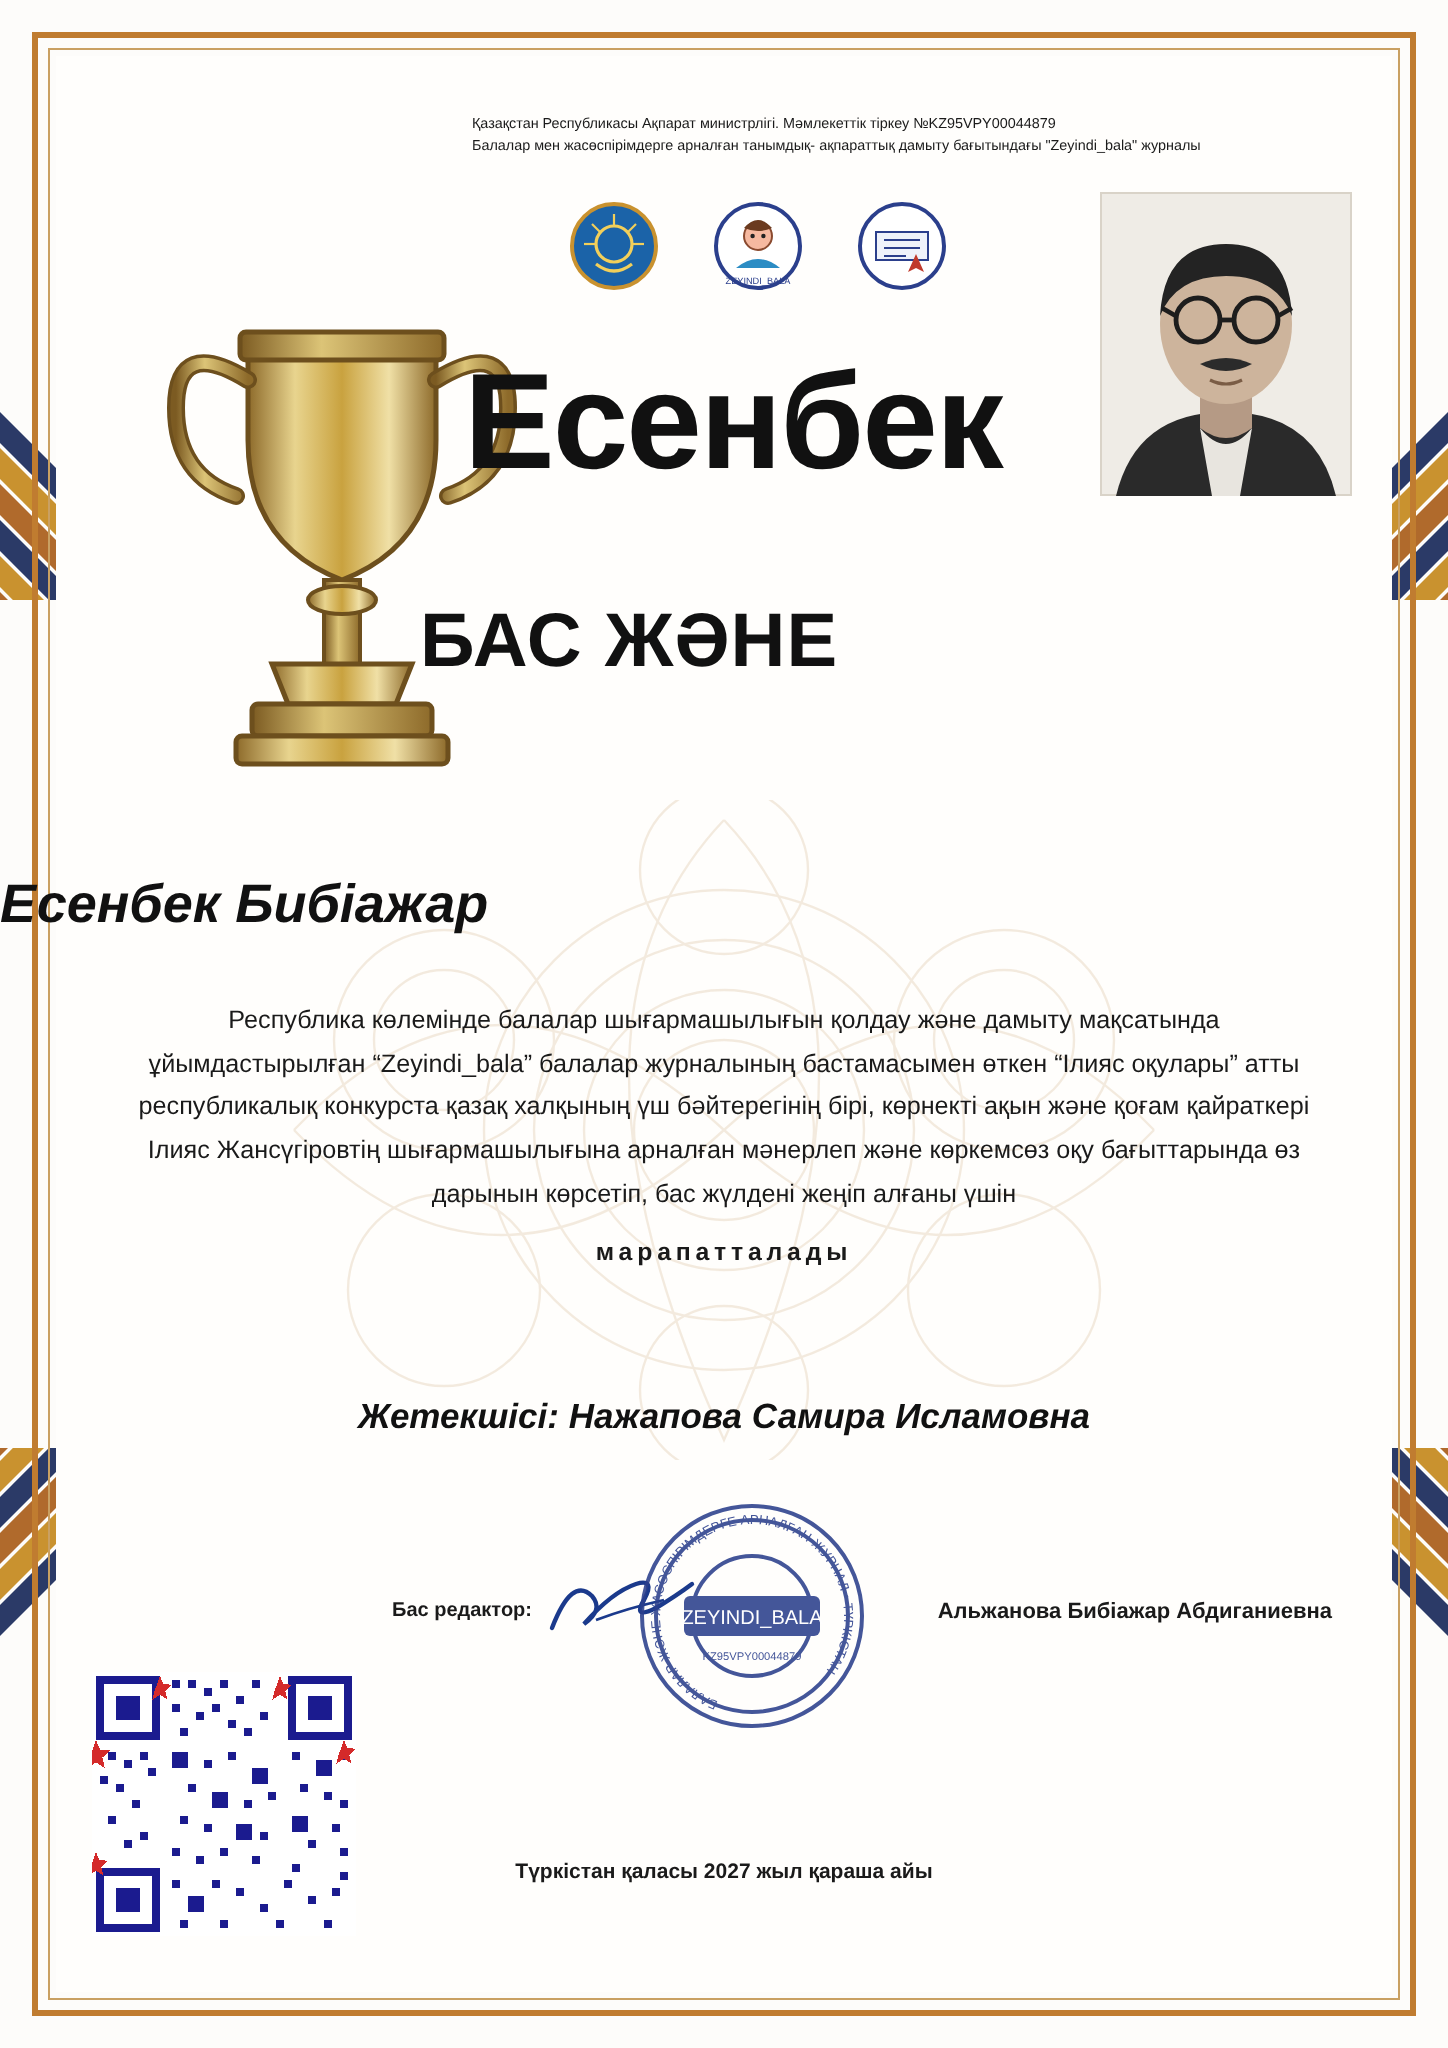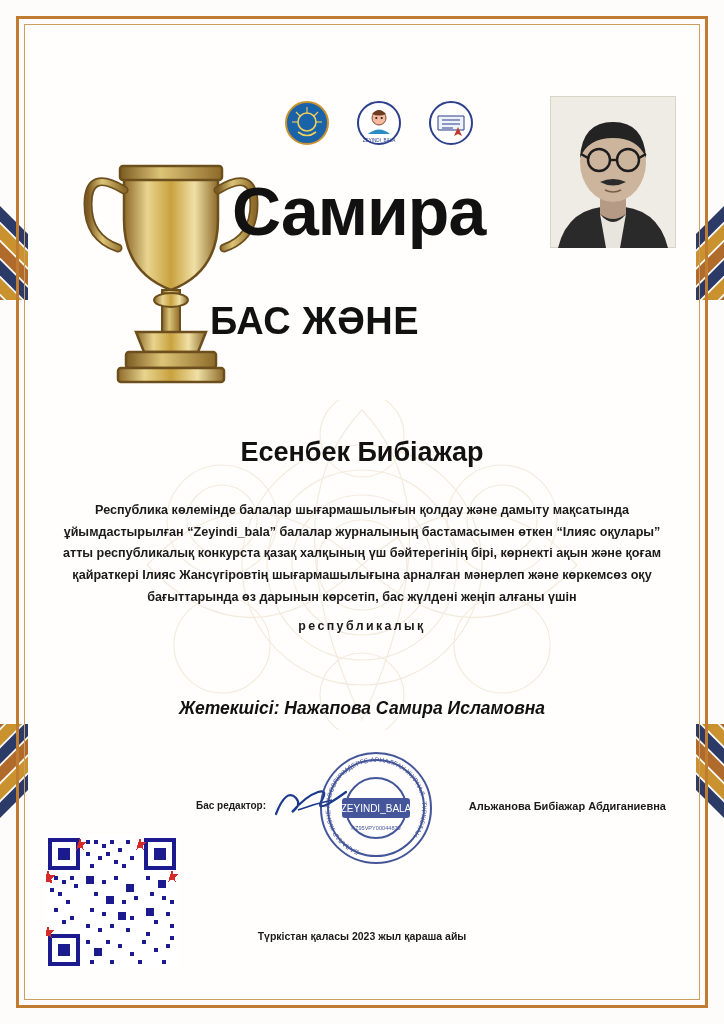--- a/index.html
+++ b/index.html
@@ -333,6 +333,7 @@
   <div class="content">
 
     <div class="ministry">
+      <div>Қазақстан Республикасы Ақпарат министрлігі. Мәмлекеттік тіркеу №KZ95VPY00044879</div>
     </div>
 
     <div class="emblems">

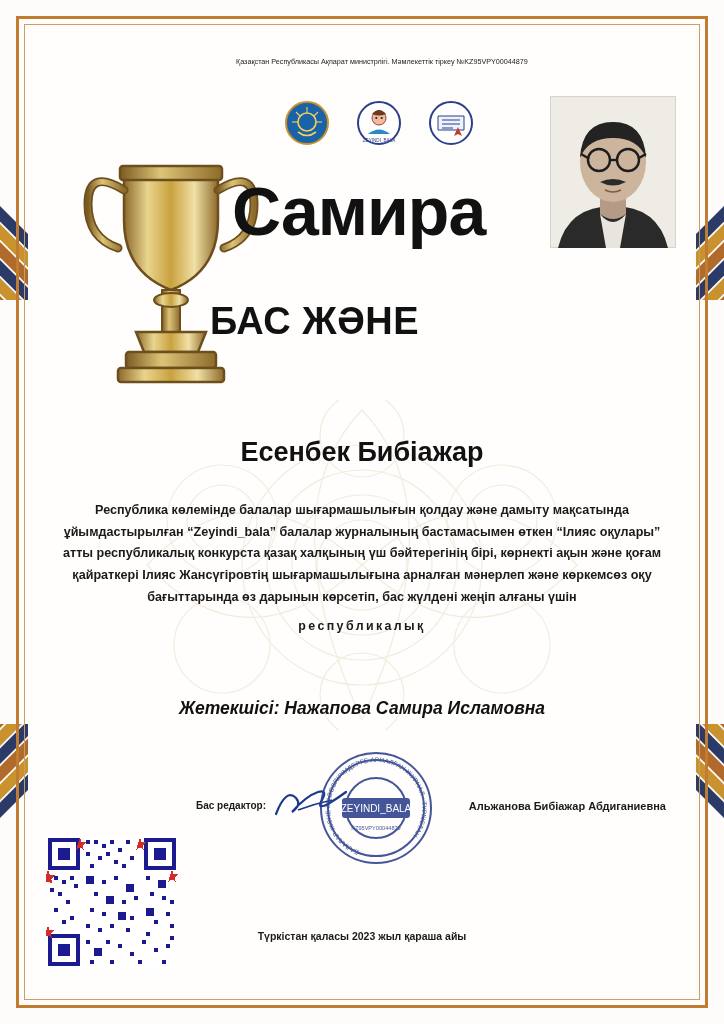--- a/index.html
+++ b/index.html
@@ -334,6 +334,7 @@
 
     <div class="ministry">
       <div>Қазақстан Республикасы Ақпарат министрлігі. Мәмлекеттік тіркеу №KZ95VPY00044879</div>
+      <div>Балалар мен жасөспірімдерге арналған танымдық- ақпараттық дамыту бағытындағы "Zeyindi_bala" журналы</div>
     </div>
 
     <div class="emblems">

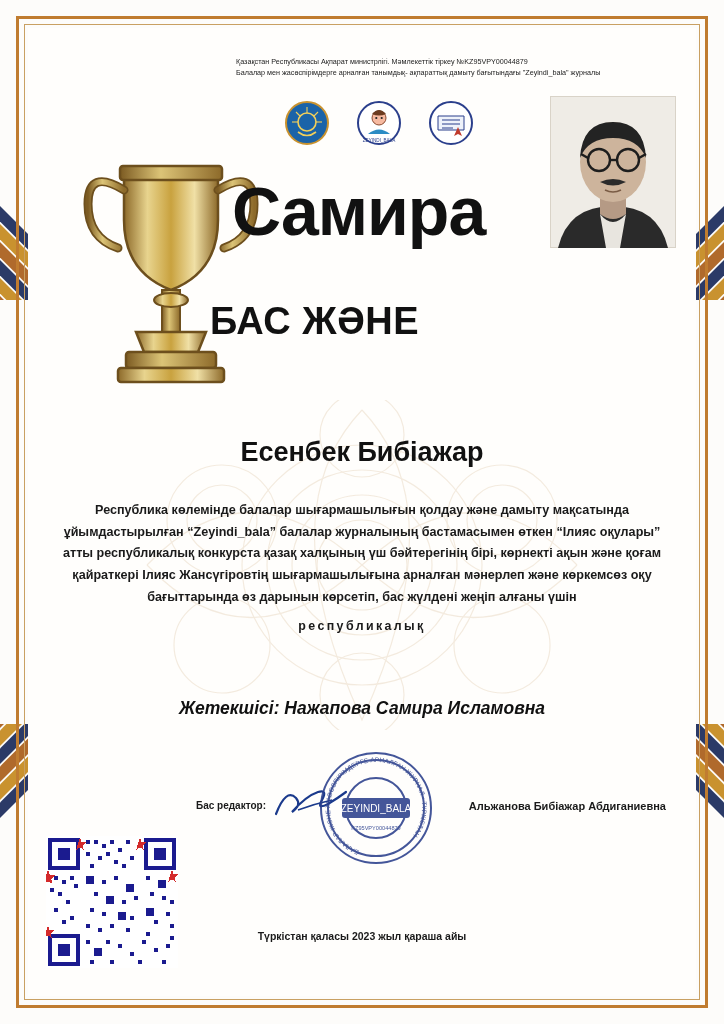--- a/index.html
+++ b/index.html
@@ -427,7 +427,7 @@
       <rect x="42" y="218" width="106" height="14" rx="3" fill="url(#goldgrad)" stroke="#6d4f1d" stroke-width="2.5"></rect>
     </svg>
 
-    <div class="diploma-title">Самира</div>
+    <div class="diploma-title">Есенбек</div>
     <div class="grand-prize">БАС ЖӘНЕ</div>
     <div class="recipient">Есенбек Бибіажар</div>
     <div class="body-text">Республика көлемінде балалар шығармашылығын қолдау және дамыту мақсатында ұйымдастырылған “Zeyindi_bala” балалар журналының бастамасымен өткен “Ілияс оқулары” атты республикалық конкурста қазақ халқының үш бәйтерегінің бірі, көрнекті ақын және қоғам қайраткері Ілияс Жансүгіровтің шығармашылығына арналған мәнерлеп және көркемсөз оқу бағыттарында өз дарынын көрсетіп, бас жүлдені жеңіп алғаны үшін</div>

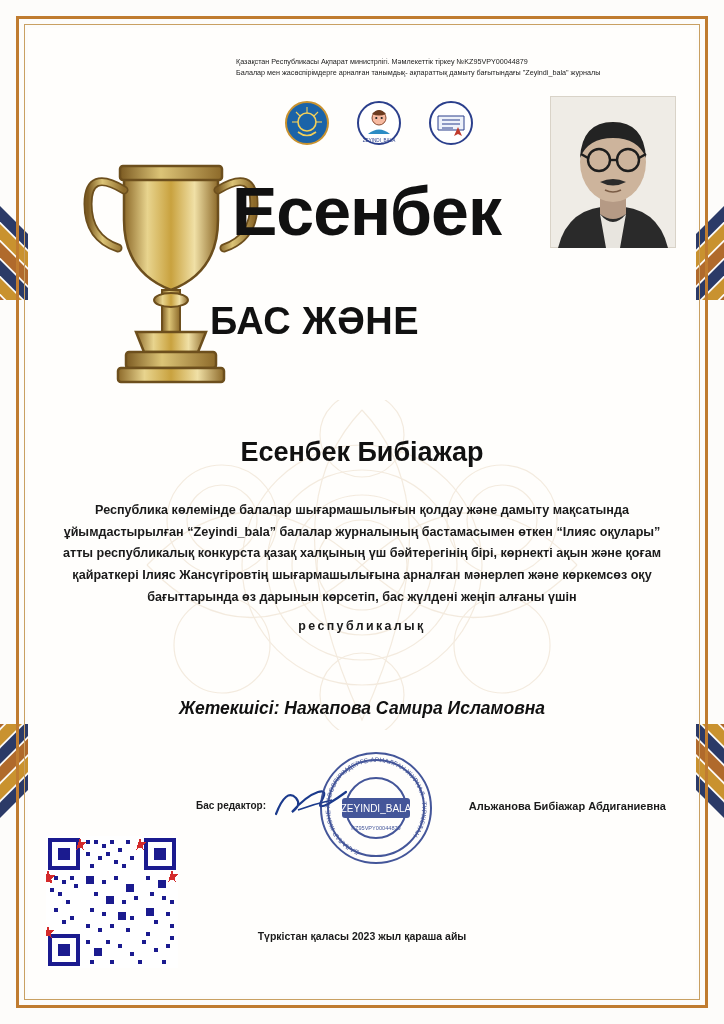--- a/index.html
+++ b/index.html
@@ -152,9 +152,10 @@
     top: 437px;
     left: 0;
     width: 724px;
-    text-align: center;
+    text-align: left;
     font-size: 27px;
     font-weight: bold;
+    font-style: italic;
     color: #111;
     z-index: 7;
   }

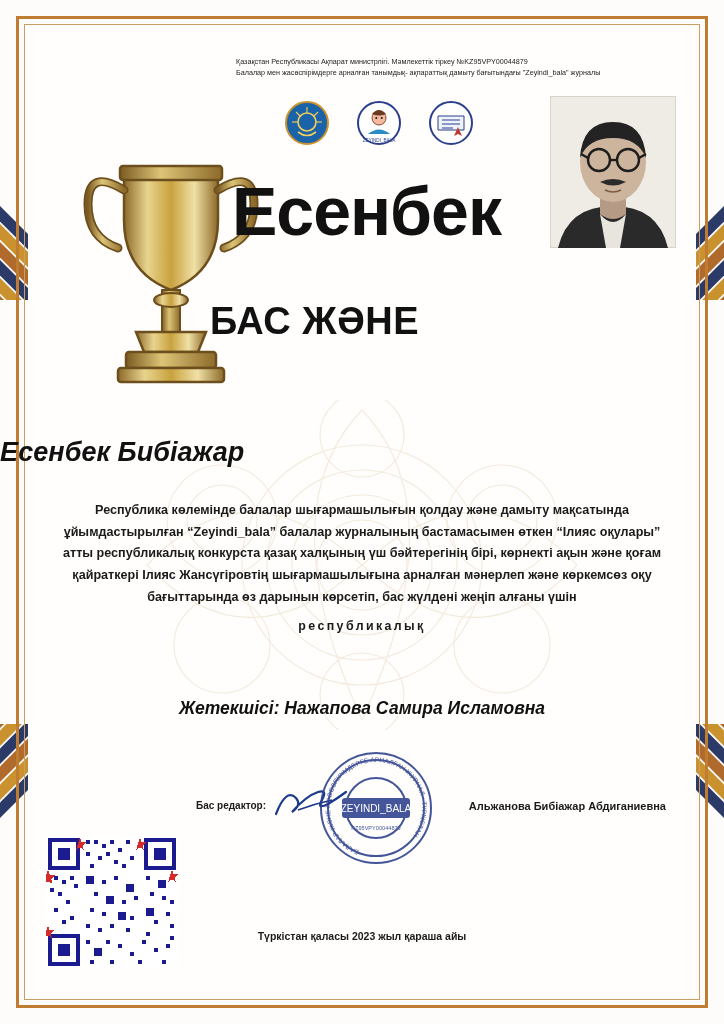--- a/index.html
+++ b/index.html
@@ -167,7 +167,7 @@
     text-align: center;
     font-size: 12.6px;
     line-height: 1.72;
-    font-weight: bold;
+    font-weight: normal;
     color: #1a1a1a;
     z-index: 7;
   }

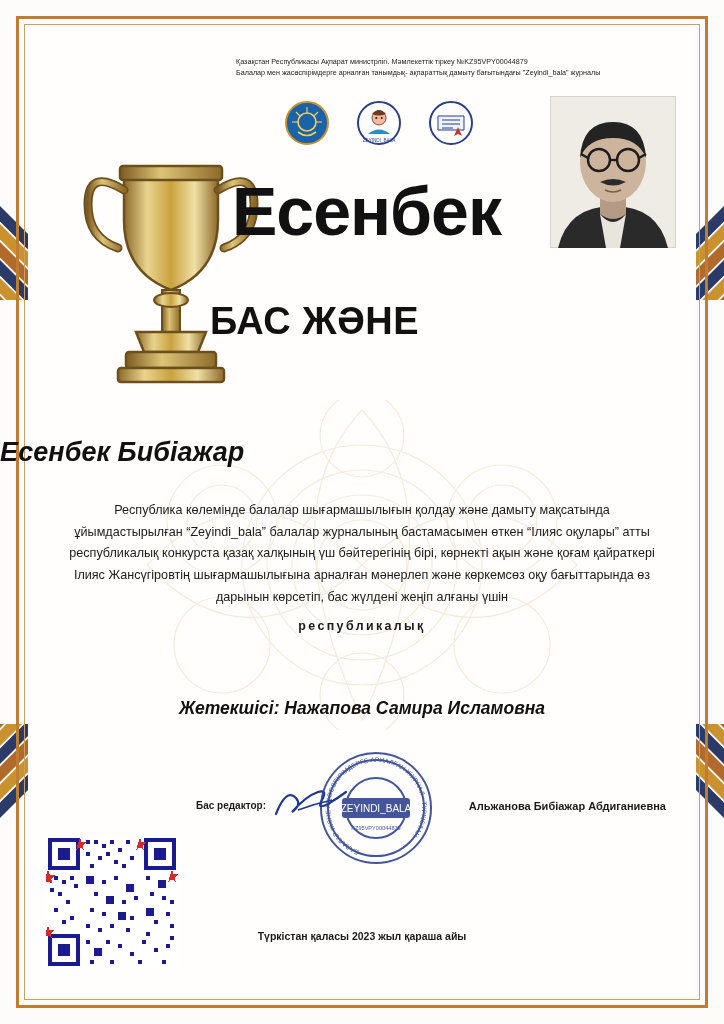--- a/index.html
+++ b/index.html
@@ -432,7 +432,7 @@
     <div class="grand-prize">БАС ЖӘНЕ</div>
     <div class="recipient">Есенбек Бибіажар</div>
     <div class="body-text">Республика көлемінде балалар шығармашылығын қолдау және дамыту мақсатында ұйымдастырылған “Zeyindi_bala” балалар журналының бастамасымен өткен “Ілияс оқулары” атты республикалық конкурста қазақ халқының үш бәйтерегінің бірі, көрнекті ақын және қоғам қайраткері Ілияс Жансүгіровтің шығармашылығына арналған мәнерлеп және көркемсөз оқу бағыттарында өз дарынын көрсетіп, бас жүлдені жеңіп алғаны үшін</div>
-    <div class="awarded">республикалық</div>
+    <div class="awarded">марапатталады</div>
     <div class="supervisor">
       <span>Жетекшісі:</span>
       <span>Нажапова Самира Исламовна</span>

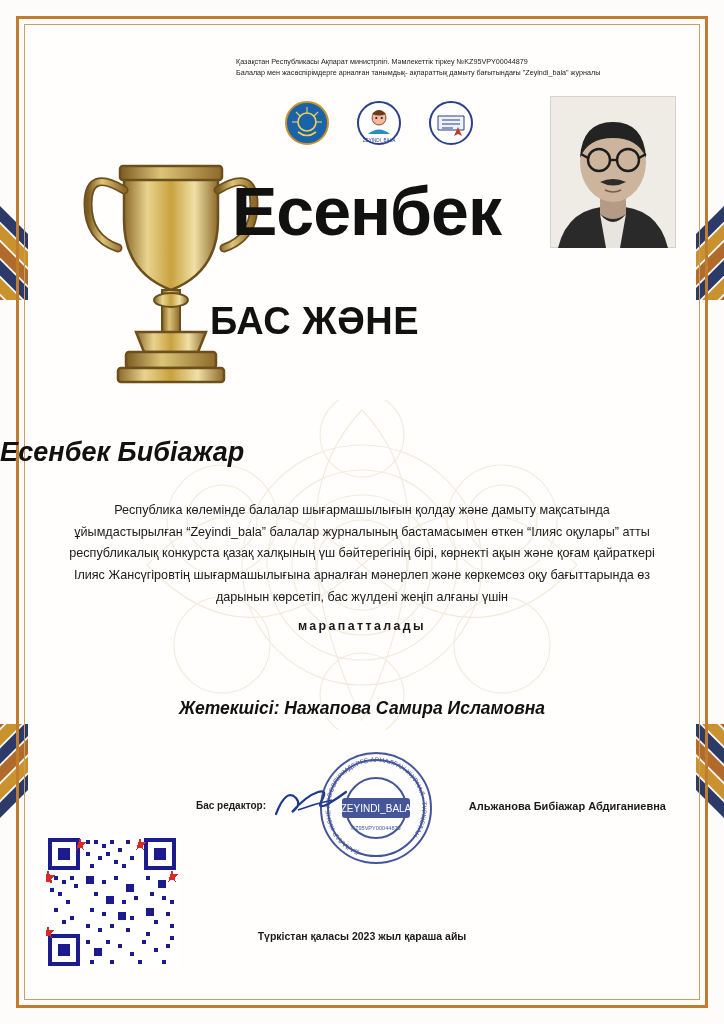--- a/index.html
+++ b/index.html
@@ -461,7 +461,7 @@
       <text x="58" y="80" font-size="5.6" text-anchor="middle" fill="#2b3f8c" font-family="Liberation Sans, sans-serif">KZ95VPY00044879</text>
     </svg>
 
-    <div class="footer-city">Түркістан қаласы 2023 жыл қараша айы</div>
+    <div class="footer-city">Түркістан қаласы 2027 жыл қараша айы</div>
 
     <svg class="qr" viewBox="0 0 33 33" shape-rendering="crispEdges">
       <rect width="33" height="33" fill="#ffffff"></rect>

